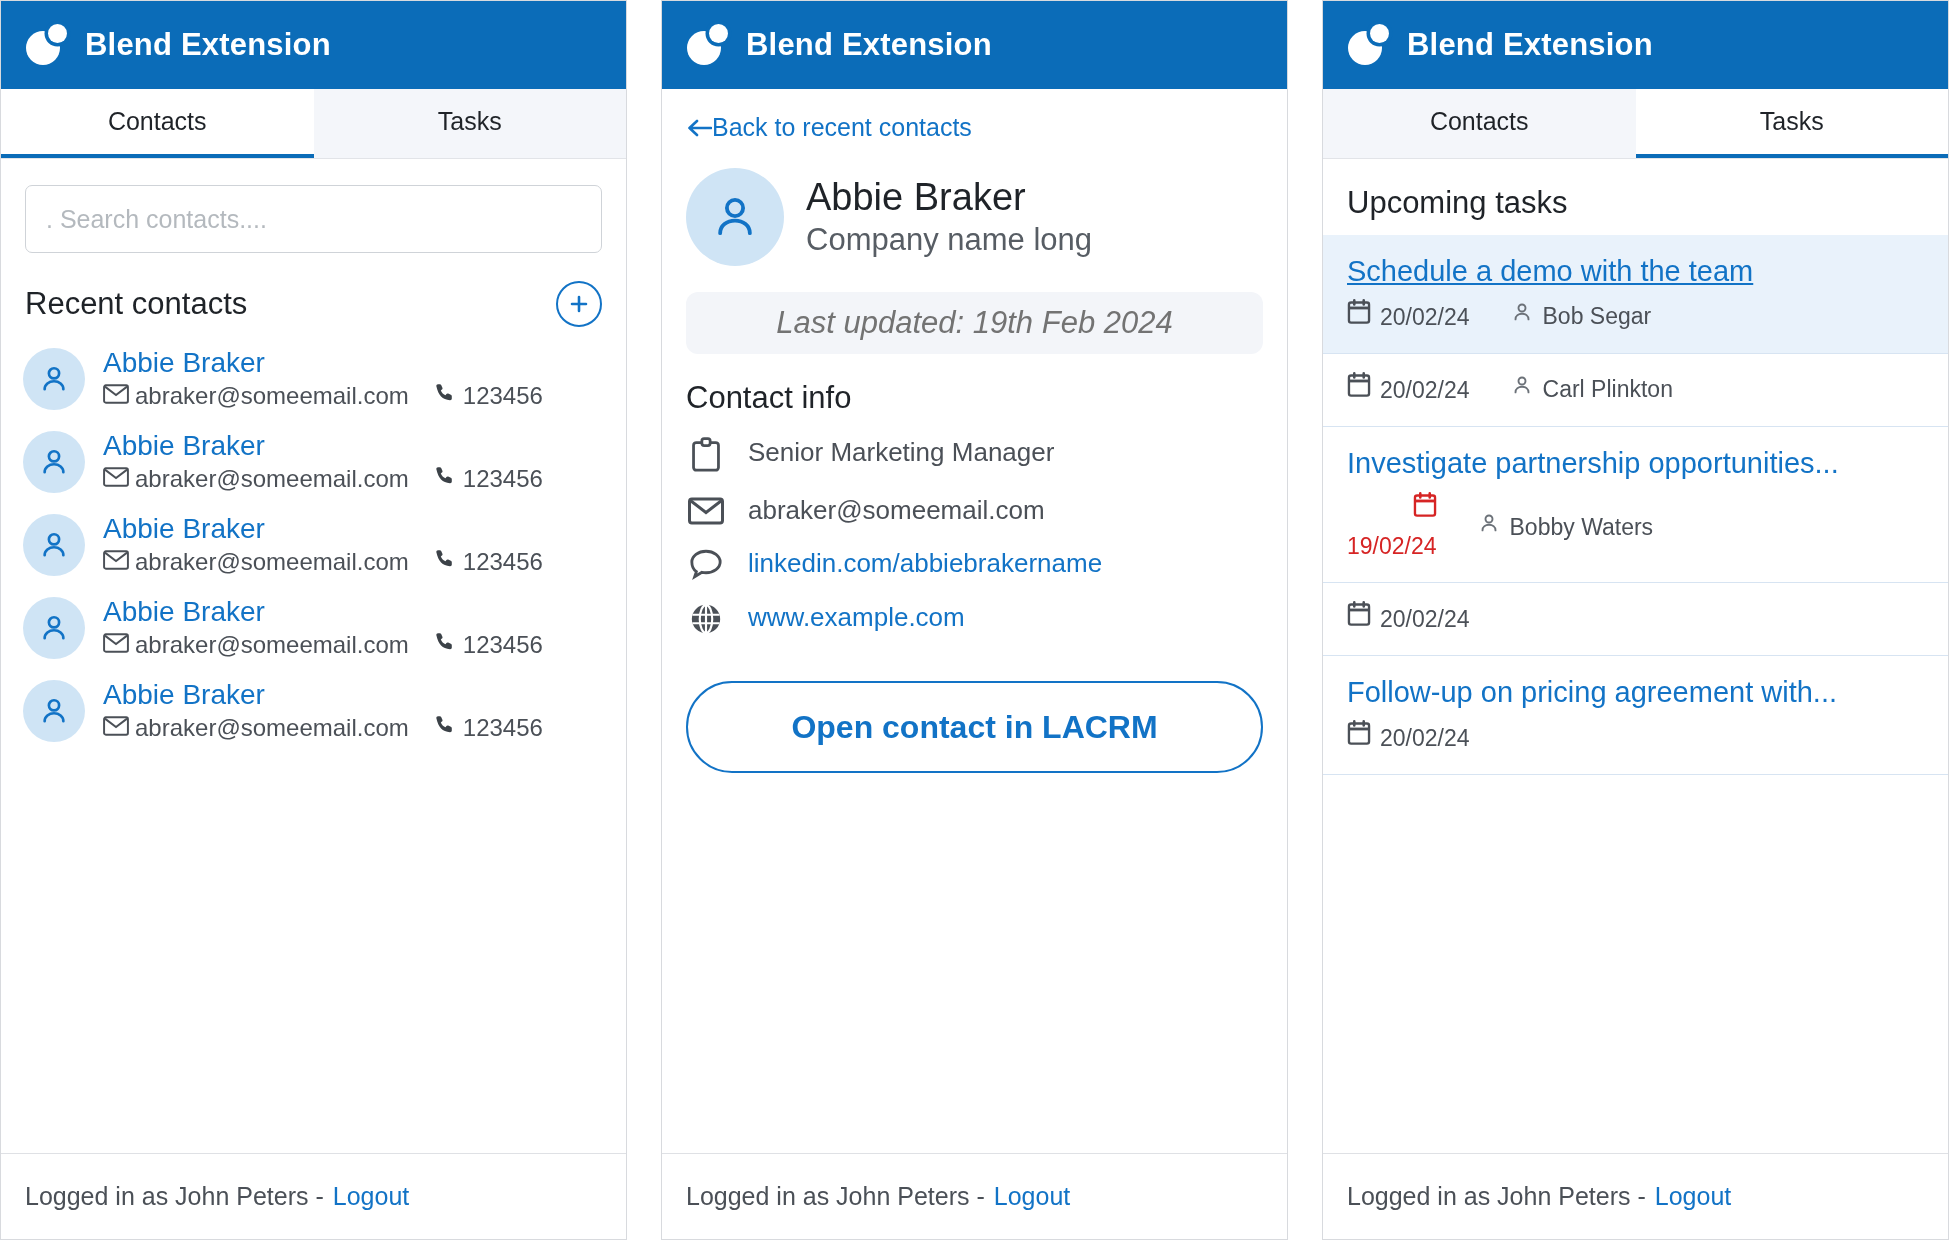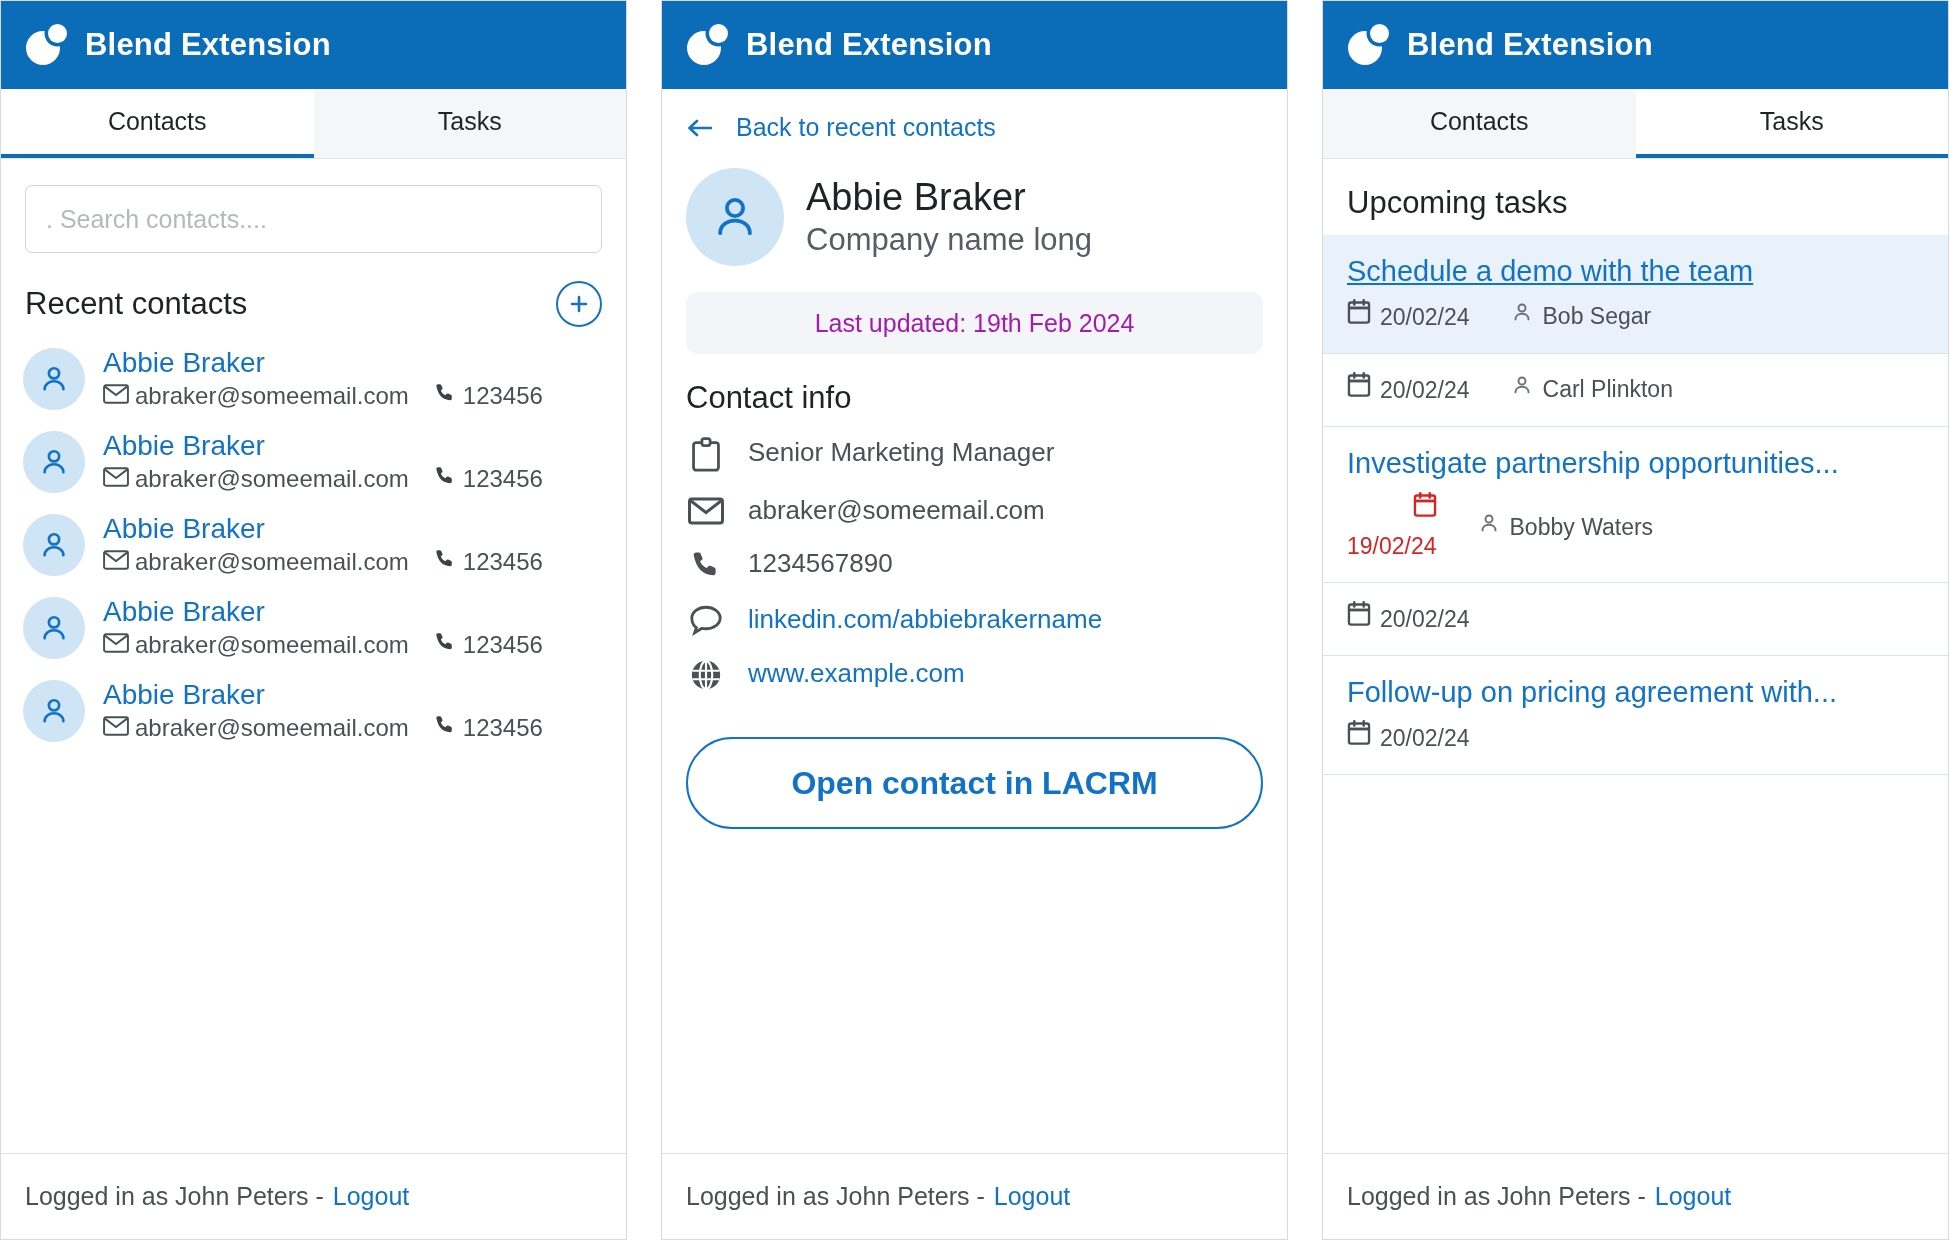--- a/index.html
+++ b/index.html
@@ -134,7 +134,7 @@
 
   
   .backrow {
-    display: flex; align-items: center; gap: 24px;
+    display: flex; align-items: center; gap: 0;
     padding: 24px 24px 6px 24px;
     font-size: 25px; color: #1273c6; cursor: pointer;
   }

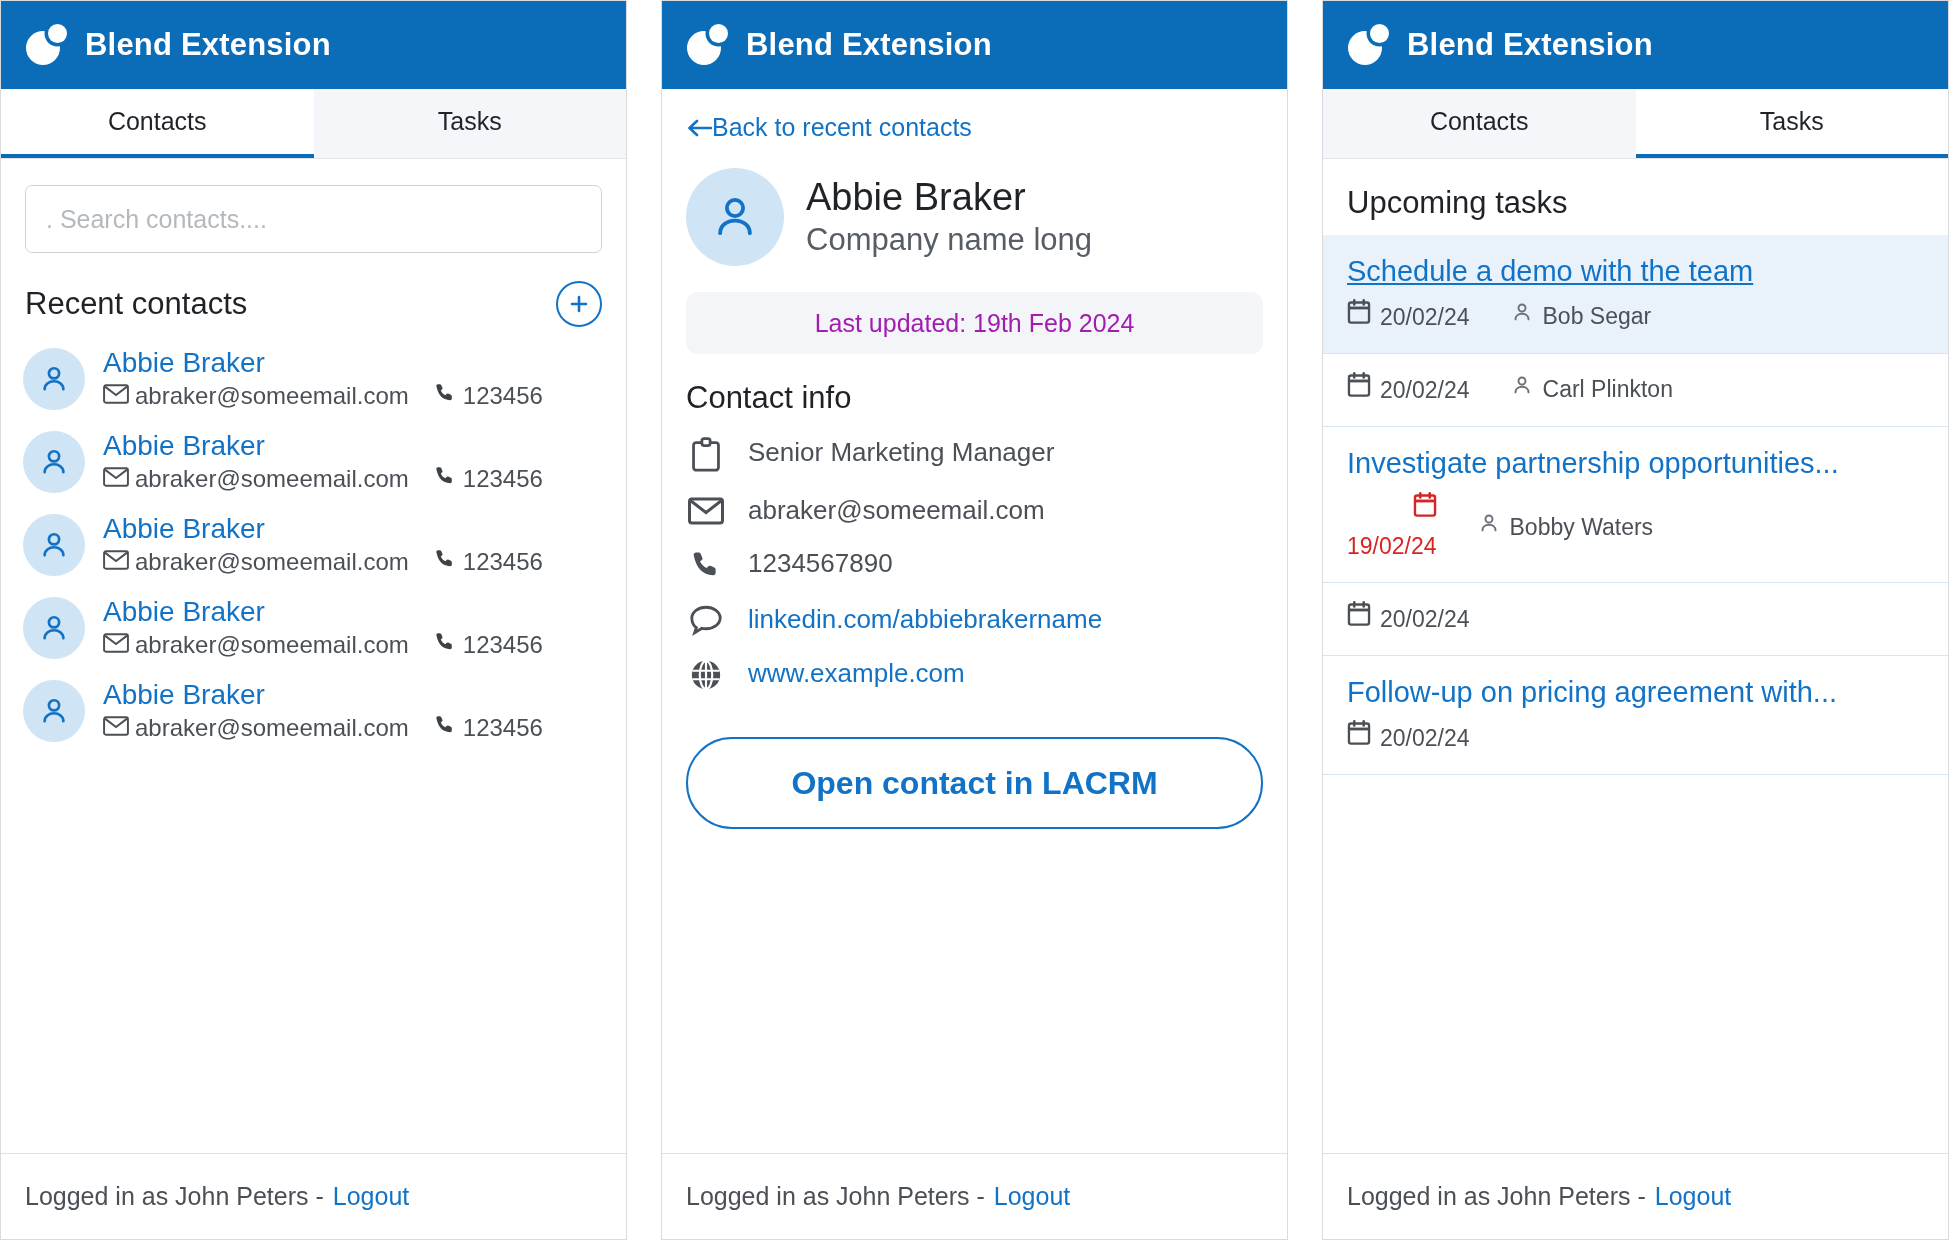--- a/index.html
+++ b/index.html
@@ -154,7 +154,7 @@
     margin: 12px 24px 0 24px;
     background: #f3f5f9; border-radius: 12px;
     height: 62px; display: flex; align-items: center; justify-content: center;
-    font-size: 25px; color: #a21caf;
+    font-size: 31px; color: #737373; font-style: italic;
   }
   .sectitle {
     padding: 26px 24px 10px 24px;

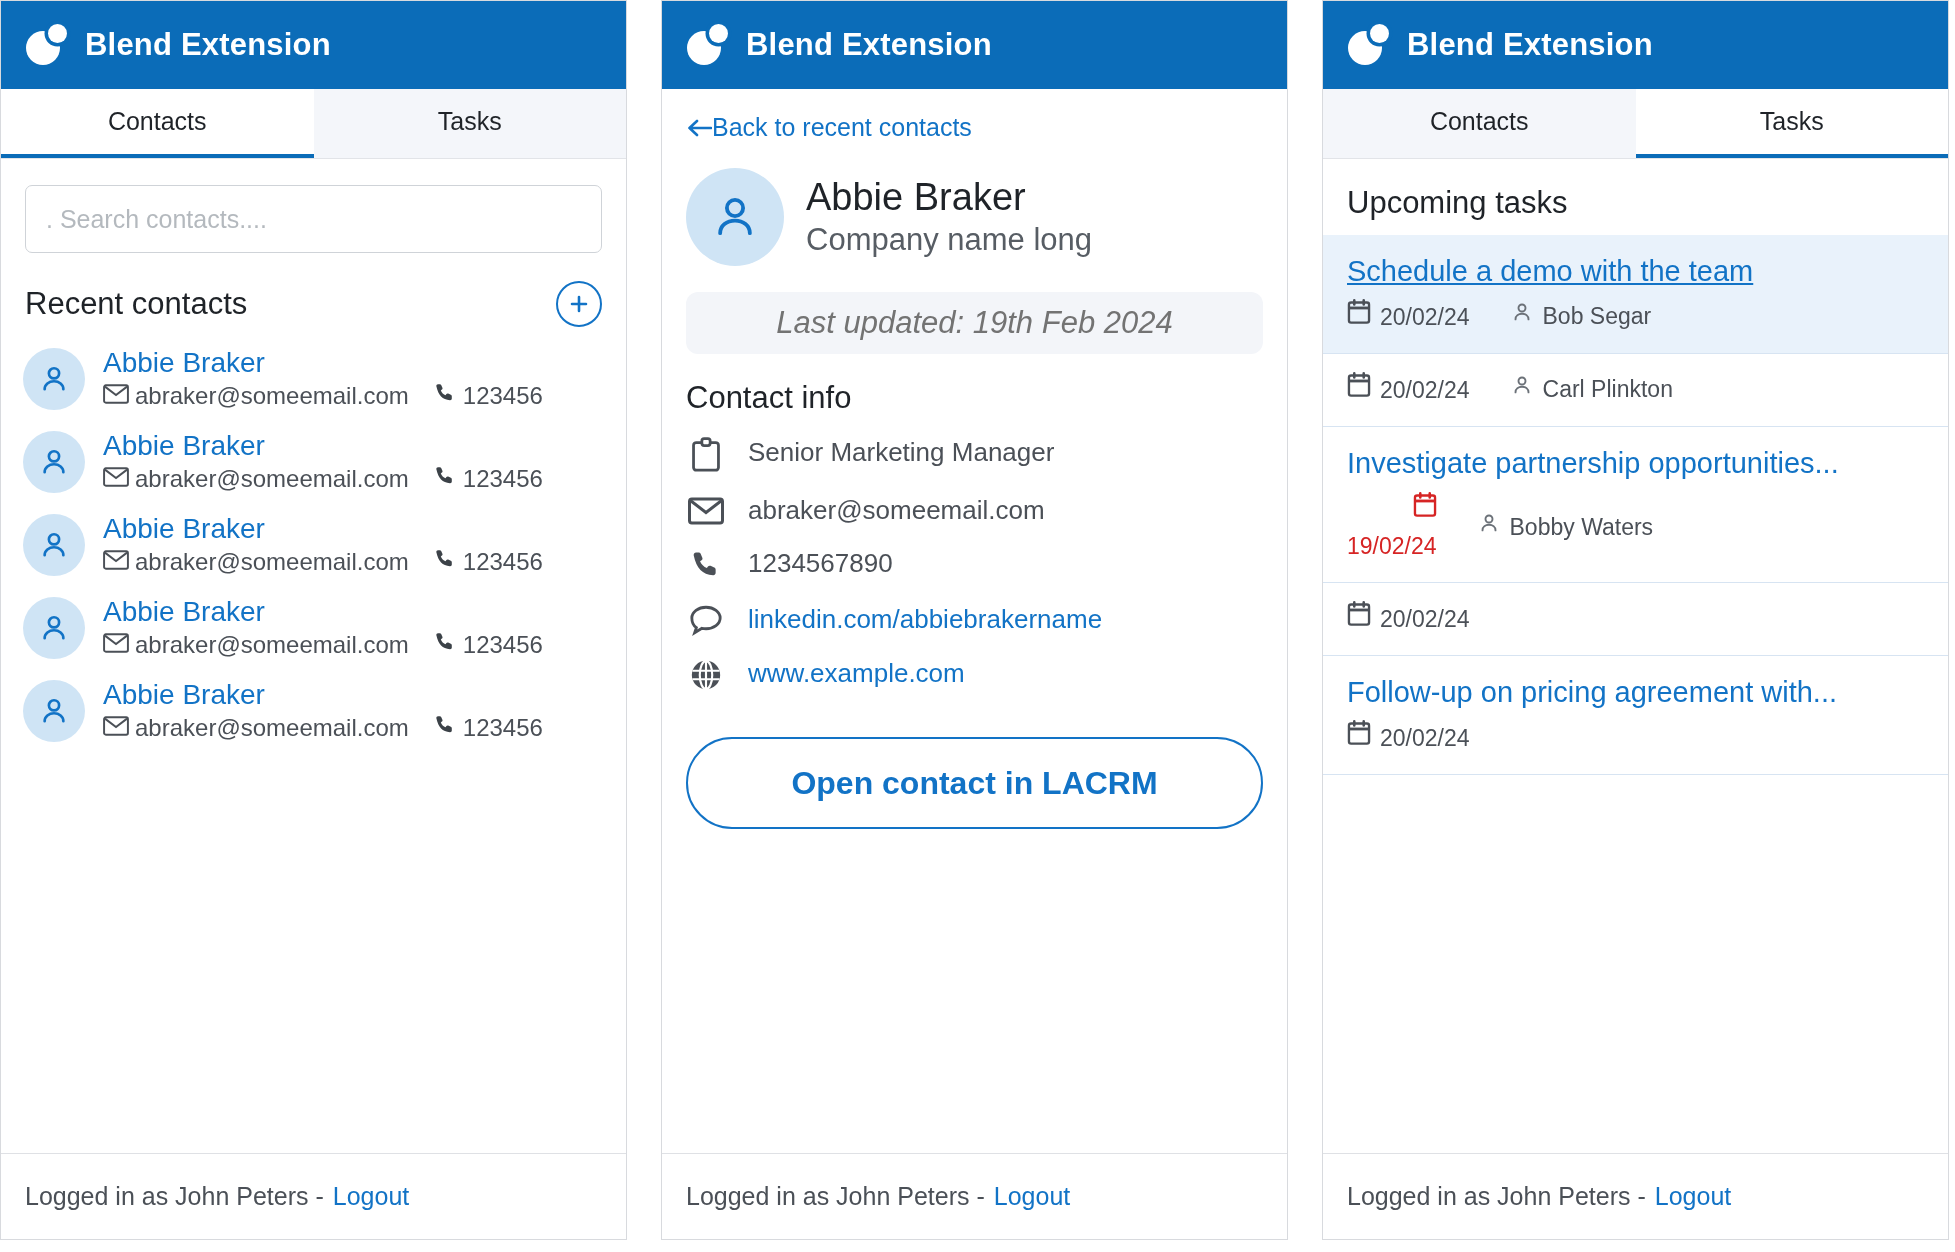--- a/index.html
+++ b/index.html
@@ -411,14 +411,6 @@
             </span>
             <span>abraker@someemail.com</span>
           </div>
-          <div class="inforow">
-            <span class="ico">
-              <svg width="34" height="34" viewBox="0 0 24 24">
-                <path d="M6.8 3.2c.7 0 1.2.4 1.5 1l1.1 2.6c.3.7.1 1.4-.5 1.8l-1.1.8c.9 2.2 2.6 3.9 4.8 4.8l.8-1.1c.4-.6 1.2-.8 1.8-.5l2.6 1.1c.6.3 1 .8 1 1.5v2.3c0 1-.8 1.8-1.8 1.7C9.4 18.6 5.4 14.6 3.3 5.1c-.1-1 .7-1.9 1.7-1.9h1.8z" fill="#4b5057"></path>
-              </svg>
-            </span>
-            <span>1234567890</span>
-          </div>
           <div class="inforow link">
             <span class="ico">
               <svg width="34" height="32" viewBox="0 0 24 22" fill="none">

